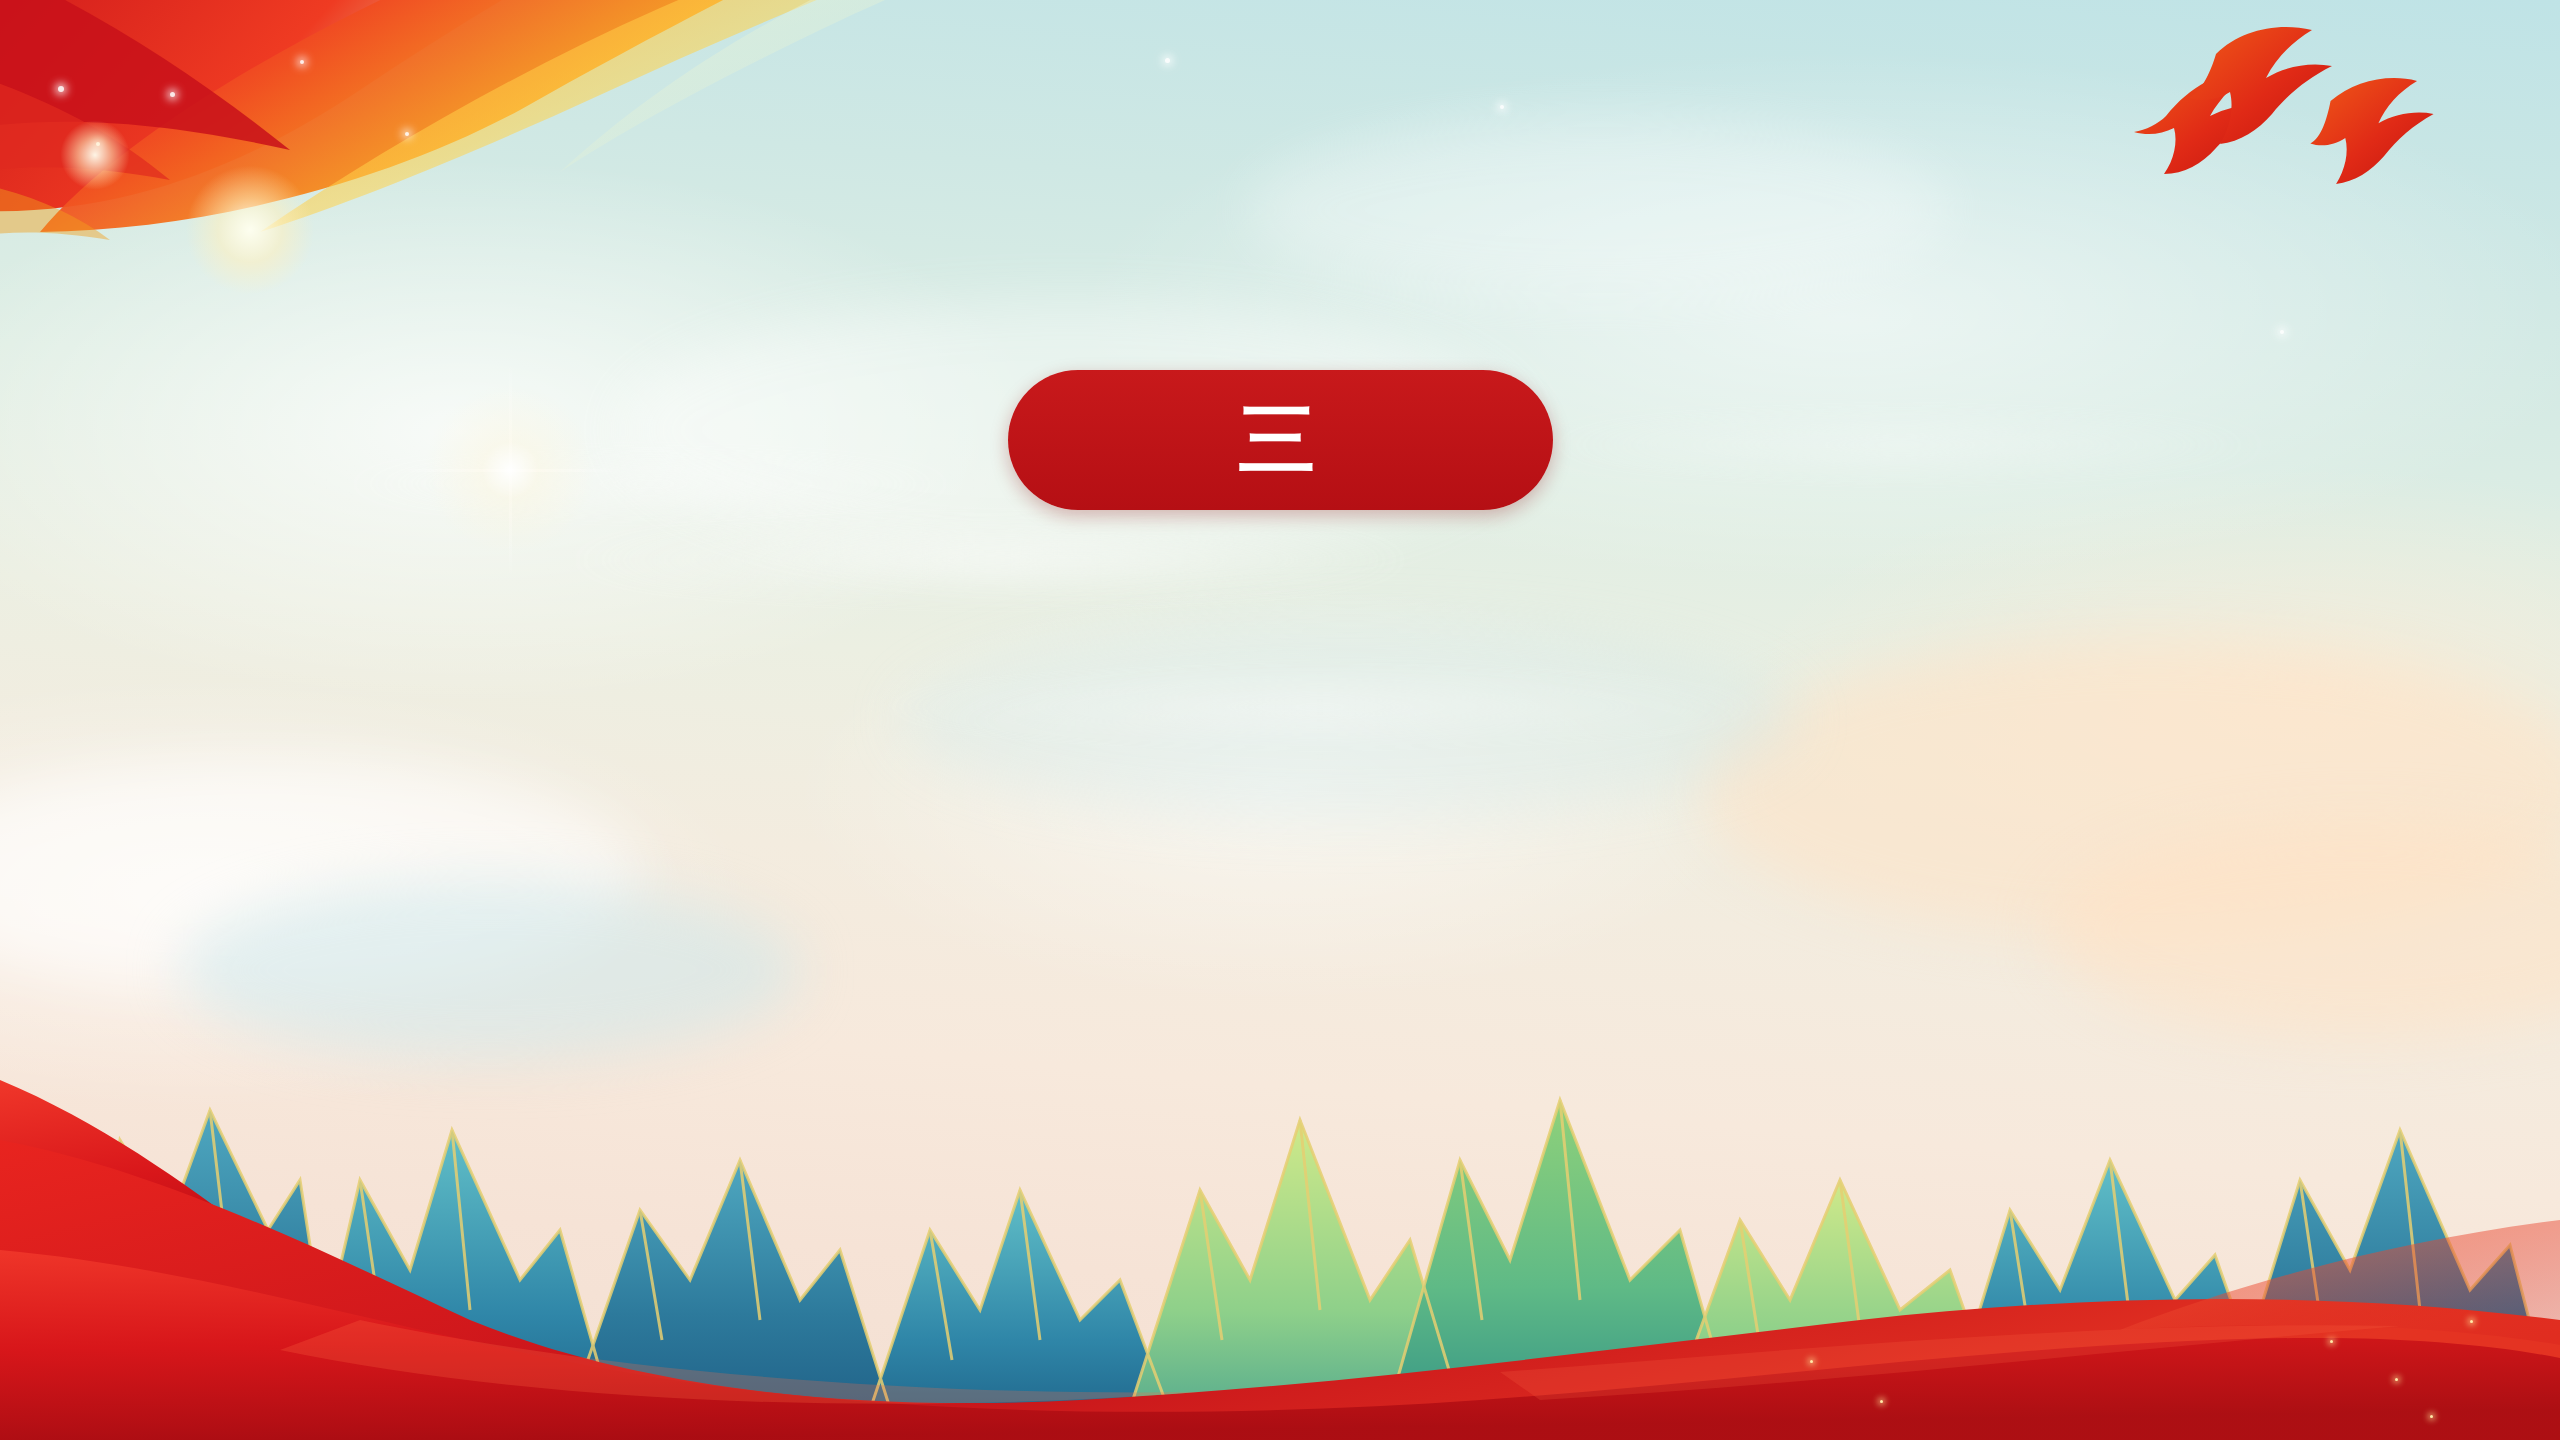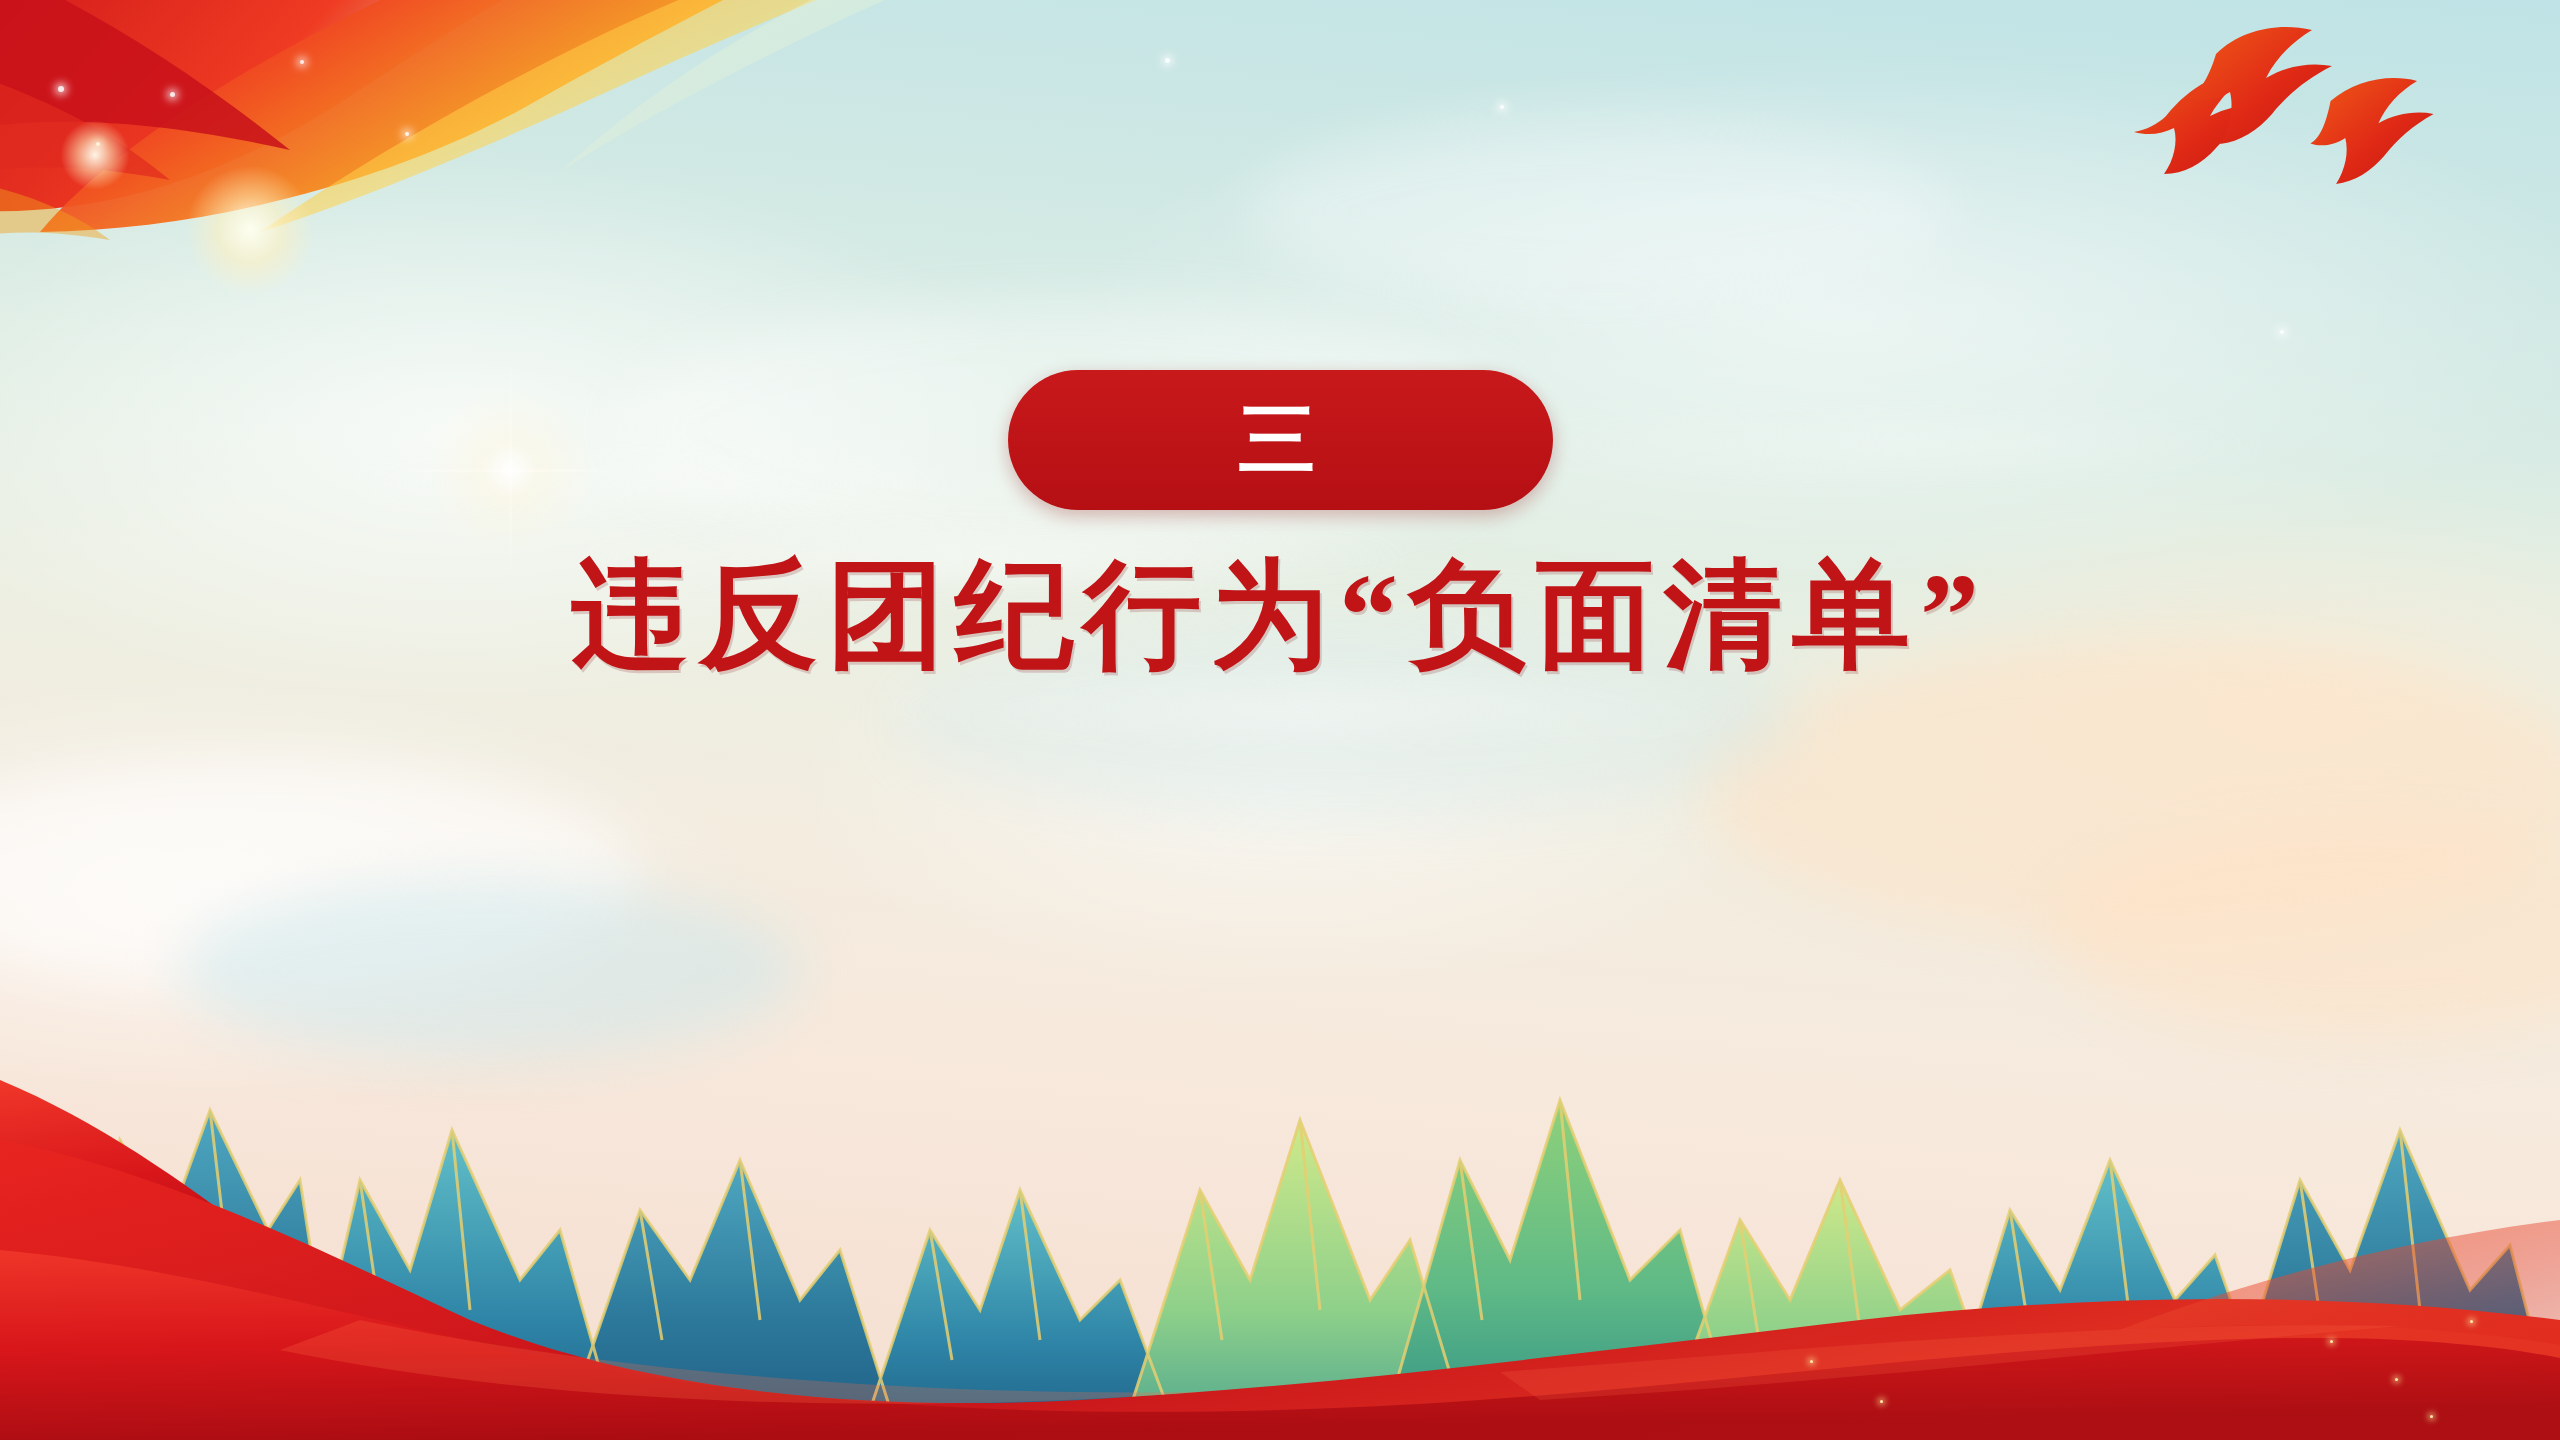--- a/index.html
+++ b/index.html
@@ -214,7 +214,6 @@
     <div class="number-pill">
       <span>三</span>
     </div>
-    <div class="main-title">违反团纪行为“负面清单”</div>
   </div>
 
   <div class="mountains">

